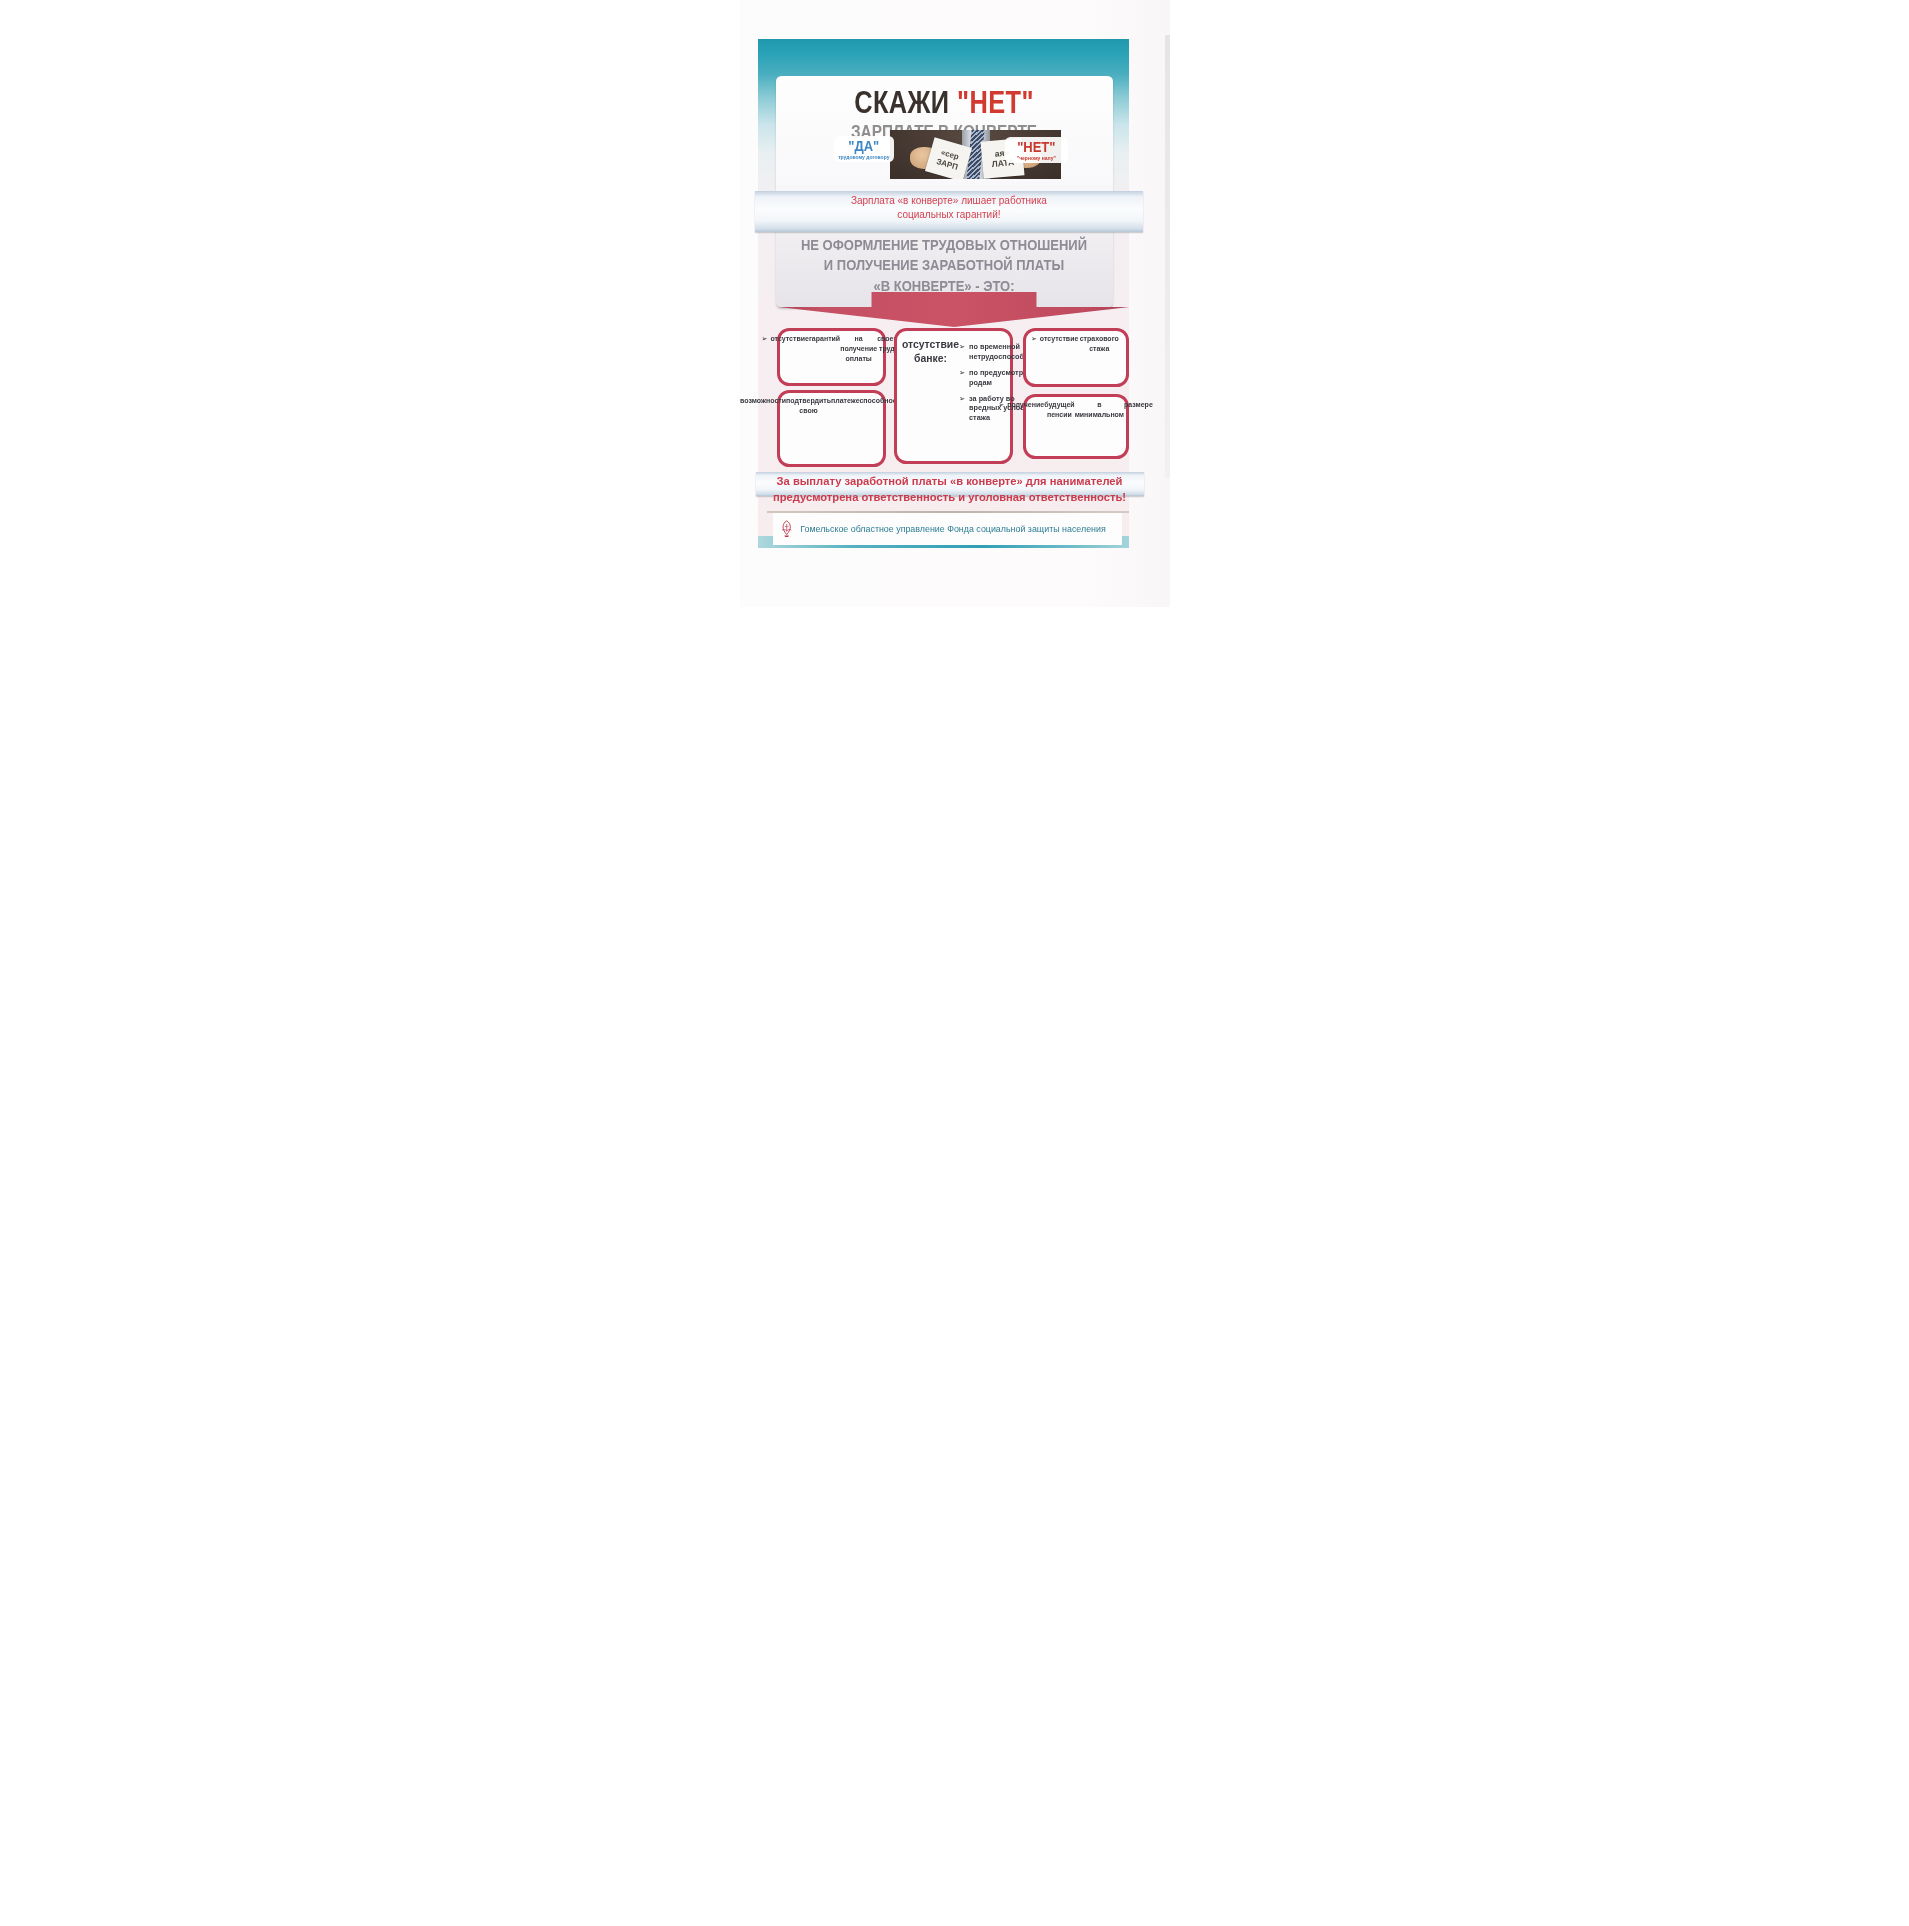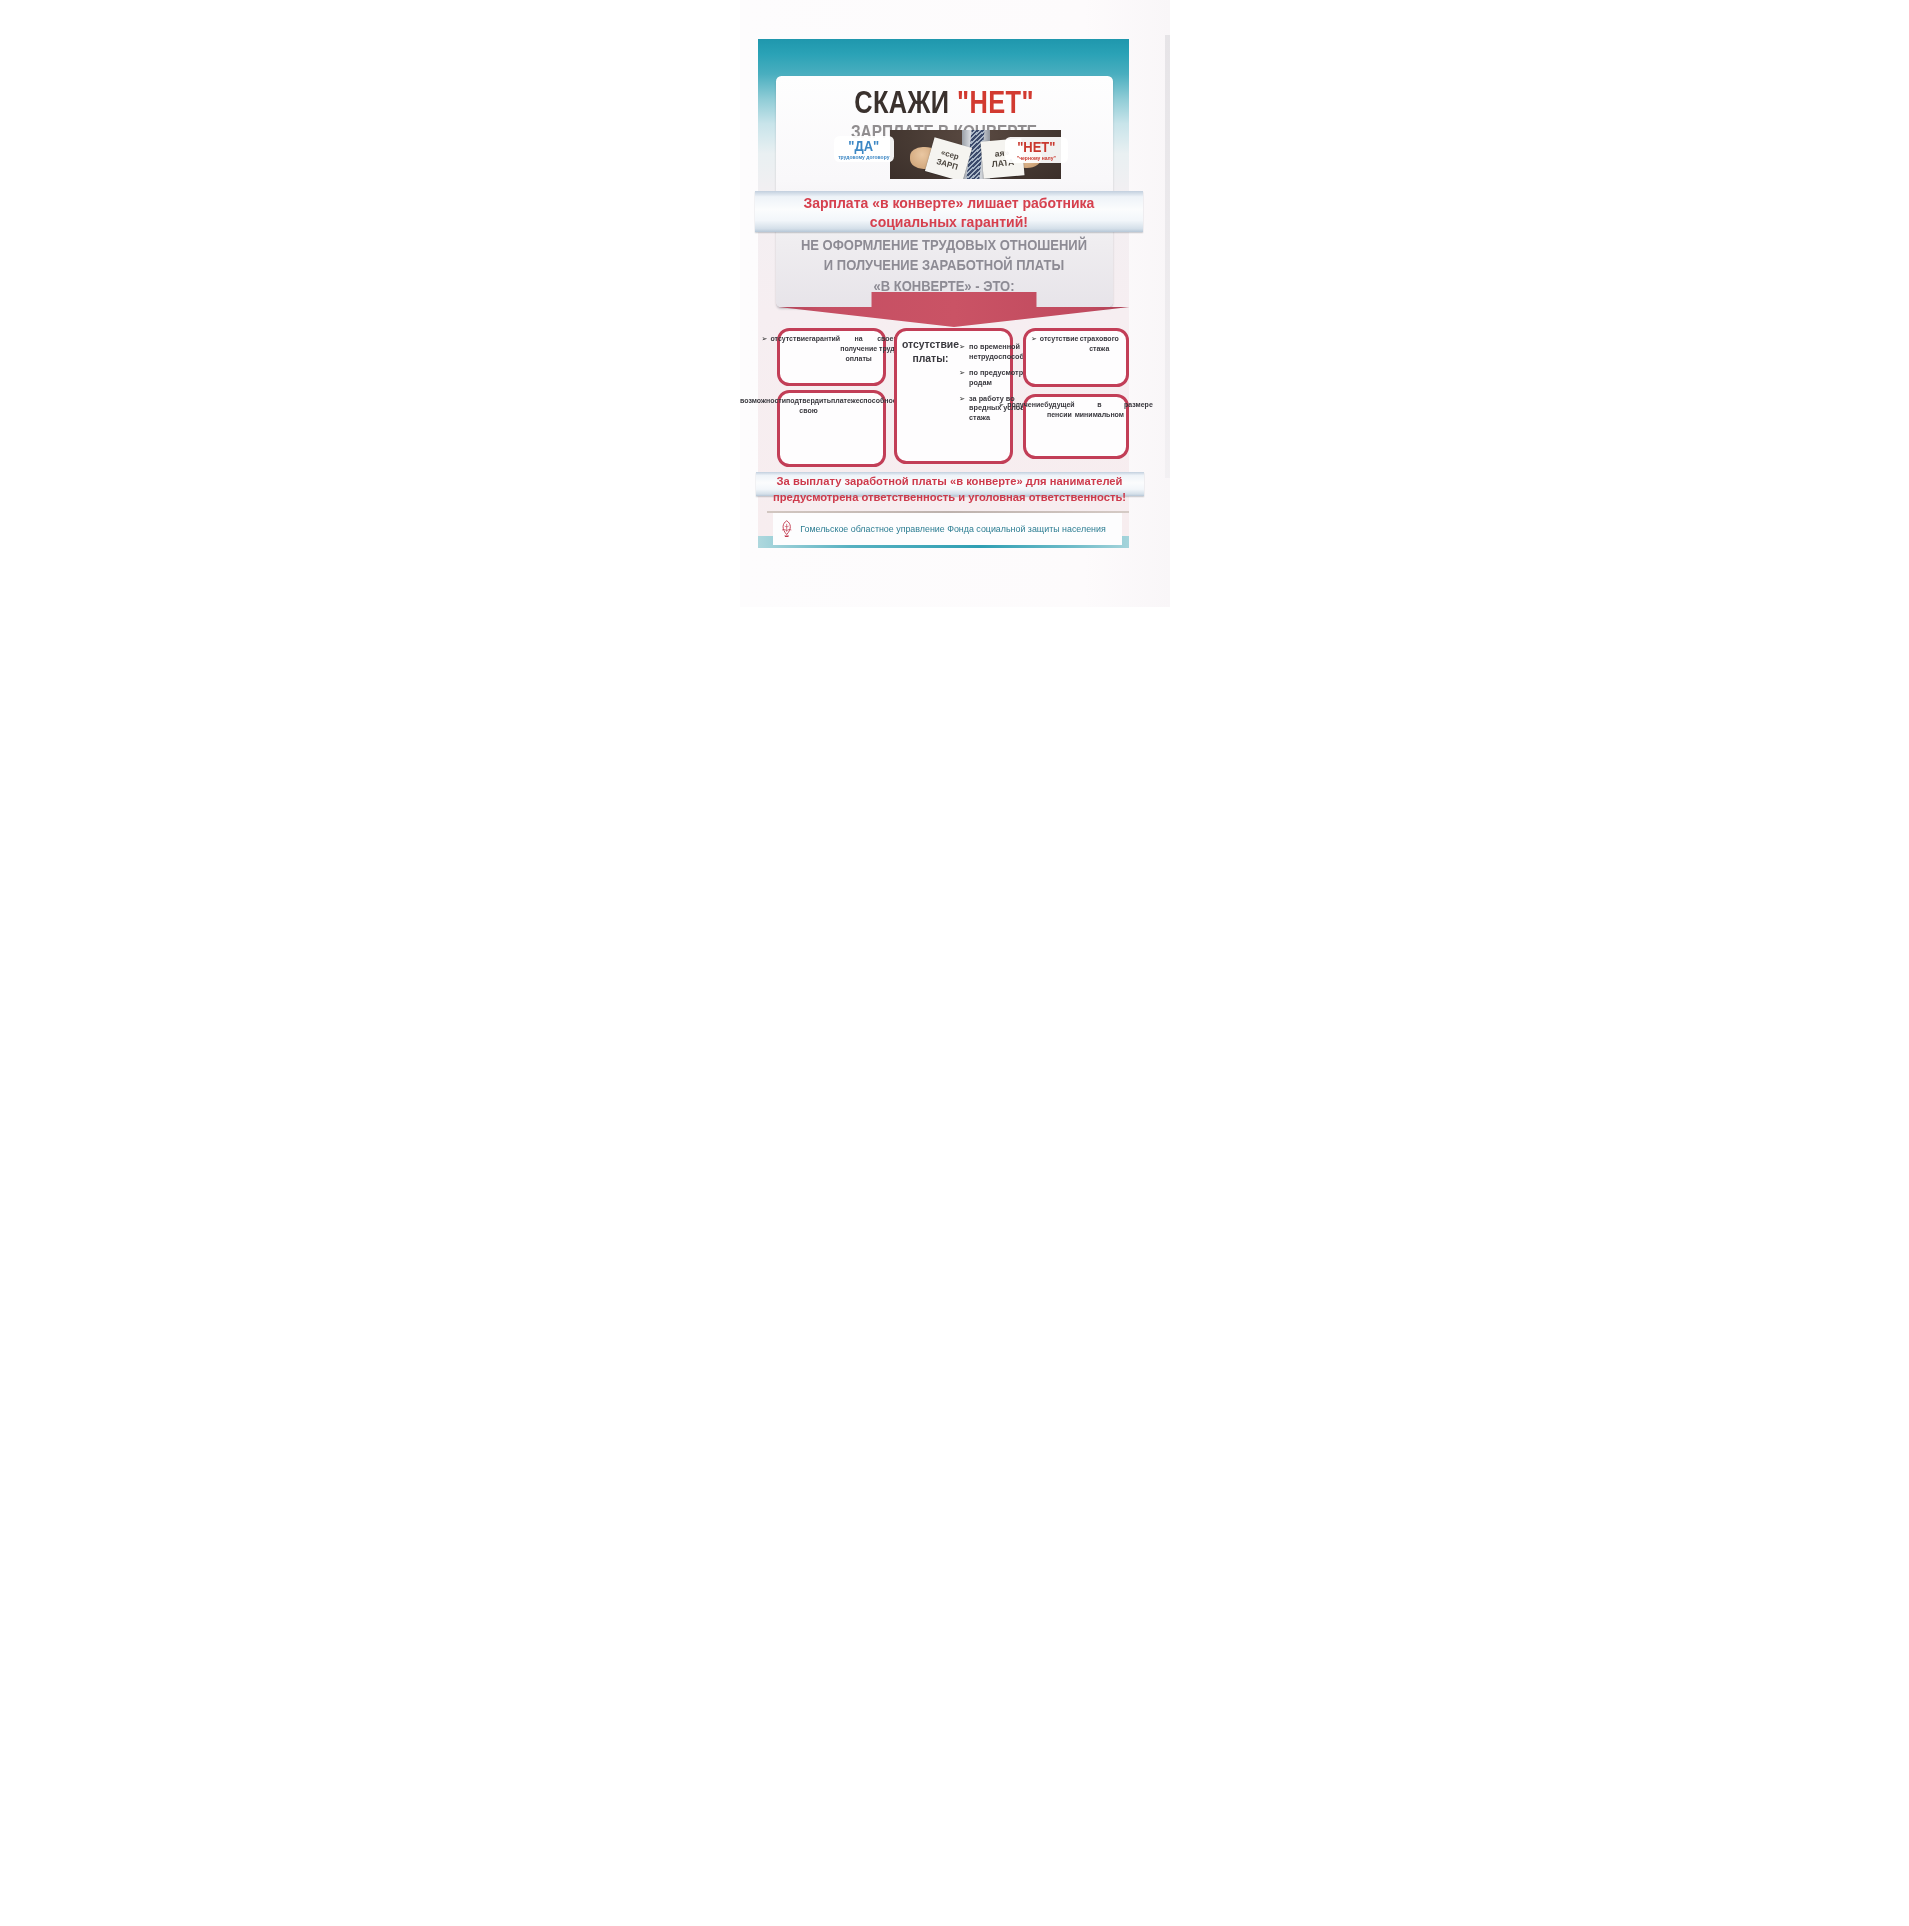--- a/index.html
+++ b/index.html
@@ -78,7 +78,7 @@
     box-shadow:0 0.8px 1.2px rgba(70,80,95,.3);
   }
   .strip.pink{left:15.4px;top:191px;width:388px;height:41px;padding-top:3.1px;box-sizing:border-box;}
-  .strip.pink .ln{font-size:14px;font-weight:bold;color:#d6404e;line-height:1.35;text-align:center;}
+  .strip.pink .ln{font-size:10px;font-weight:normal;color:#d6404e;line-height:1.35;text-align:center;}
   .strip.redb{left:16px;top:472px;width:388px;height:24px;padding-top:2px;box-sizing:border-box;z-index:5;}
   .strip.redb .ln{font-size:11.2px;font-weight:bold;color:#cd3a4c;line-height:1.42;}
   

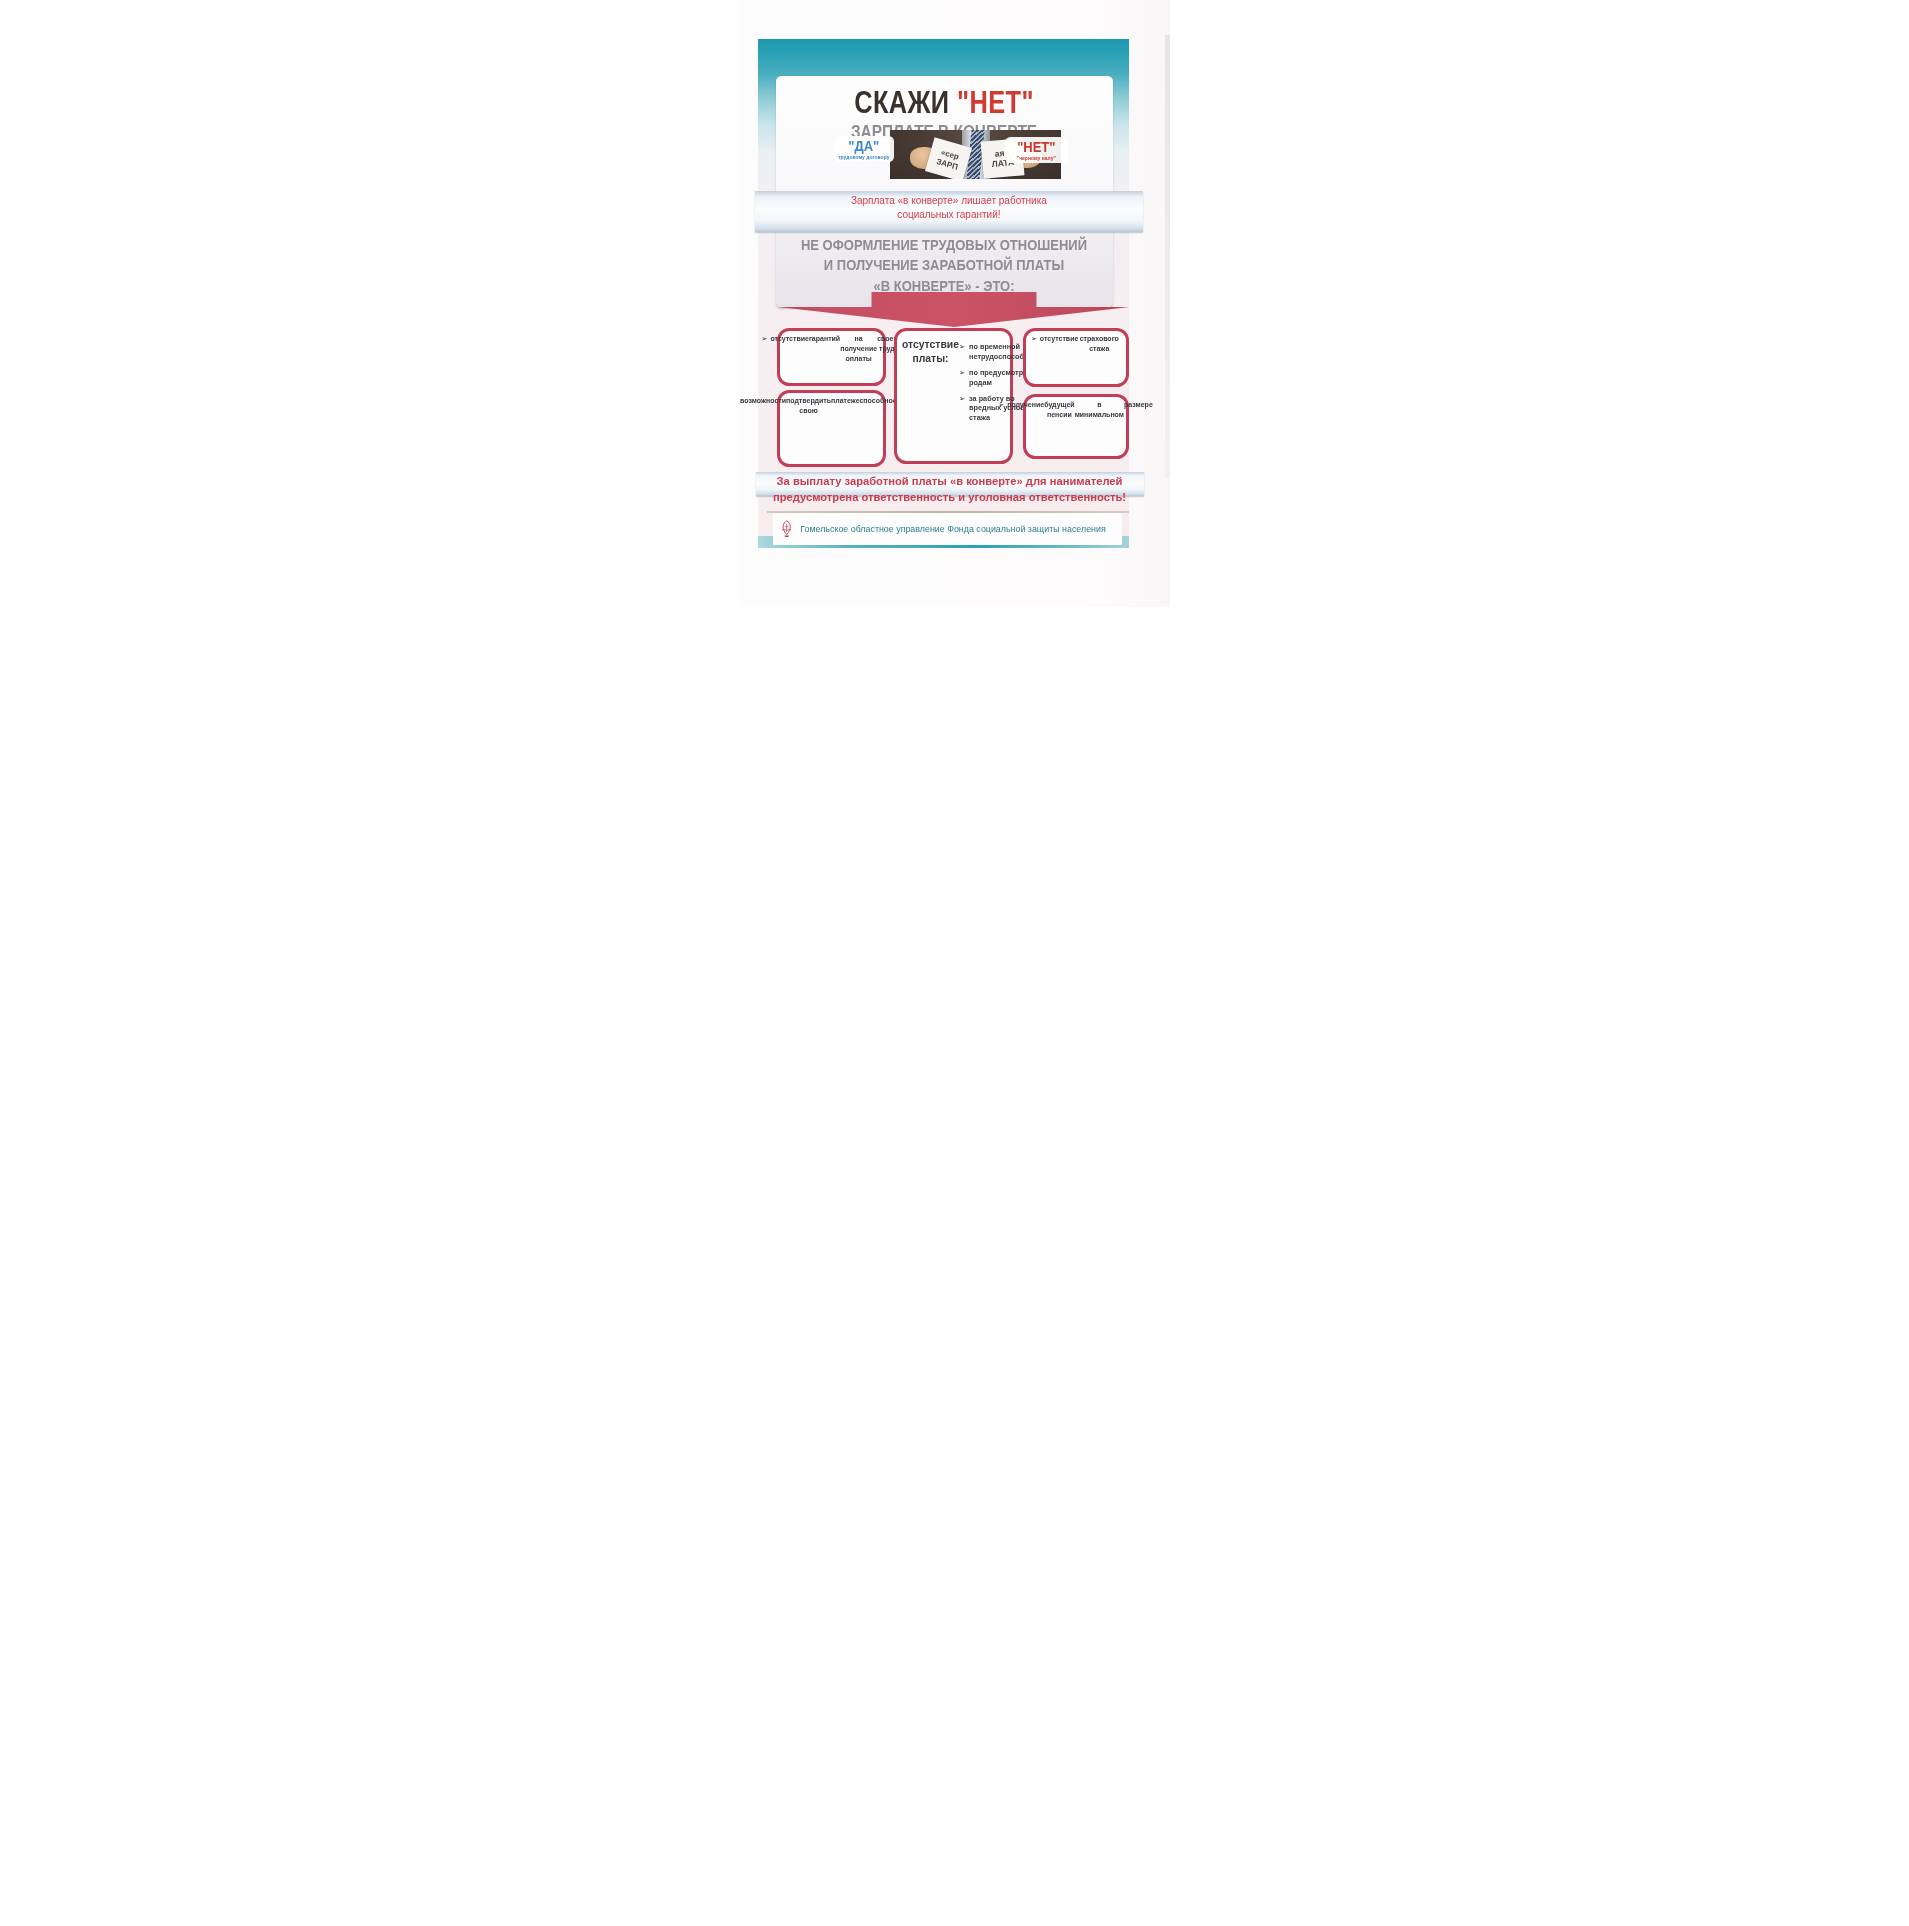--- a/index.html
+++ b/index.html
@@ -202,7 +202,7 @@
   <div class="box b-center">
     <div class="c-title">
       <div>отсутствие</div>
-      <div>платы:</div>
+      <div>банке:</div>
     </div>
     <div class="c-items">
       <div class="c-item">

